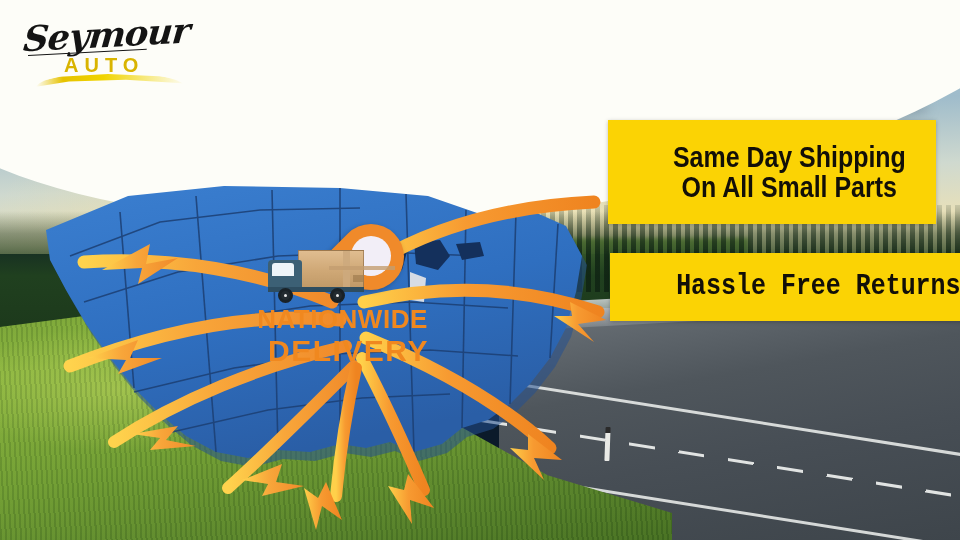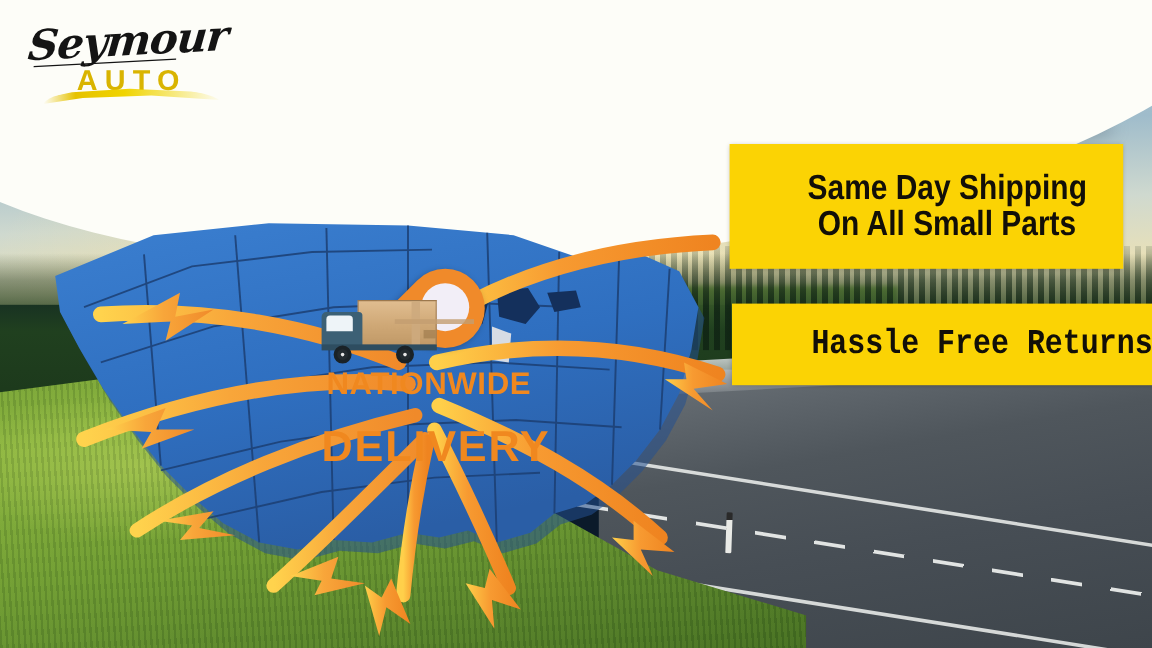--- a/index.html
+++ b/index.html
@@ -117,7 +117,7 @@
   }
   .logo-auto{
     position:absolute;left:46px;top:46px;
-    font-family:"Liberation Sans",sans-serif;font-weight:700;font-size:24px;
+    font-family:"Liberation Sans",sans-serif;font-weight:700;font-size:20px;
     letter-spacing:6px;color:#d9b400;
   }
   .logo-swash{

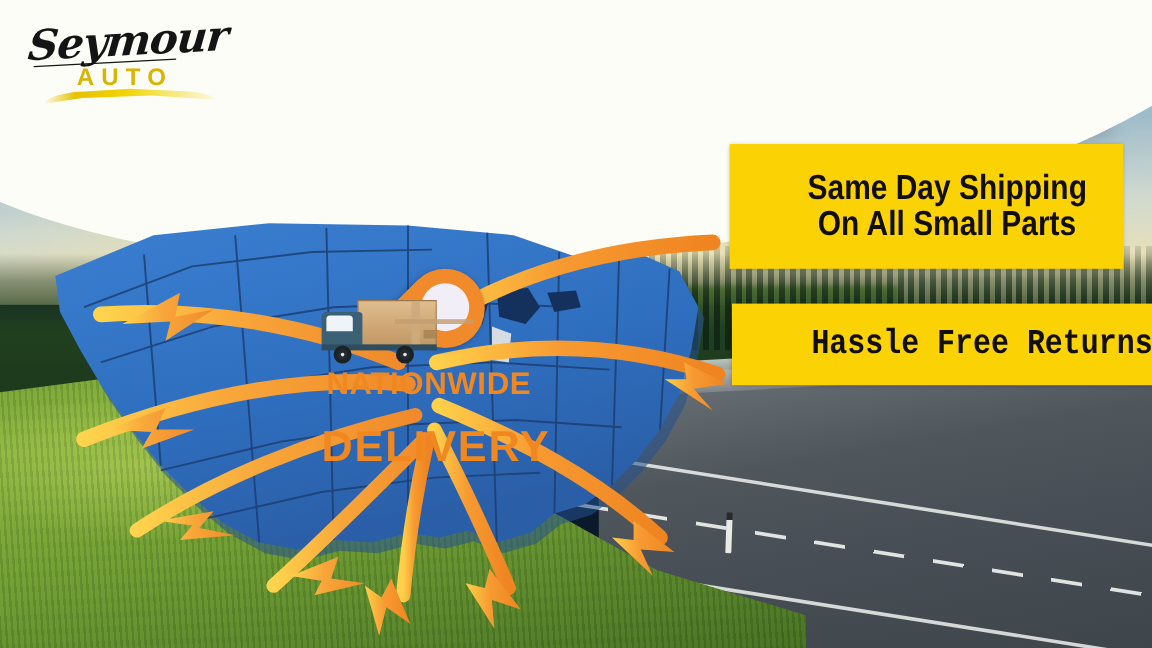--- a/index.html
+++ b/index.html
@@ -173,7 +173,7 @@
     color:#f0881f;line-height:1;text-align:center;
   }
   .nw-line1{font-size:26px;letter-spacing:.5px;display:block;}
-  .nw-line2{font-size:36px;letter-spacing:1.5px;display:block;margin-top:22px;margin-left:12px;}
+  .nw-line2{font-size:30px;letter-spacing:1.5px;display:block;margin-top:4px;margin-left:12px;}
 
   
   .panel{

